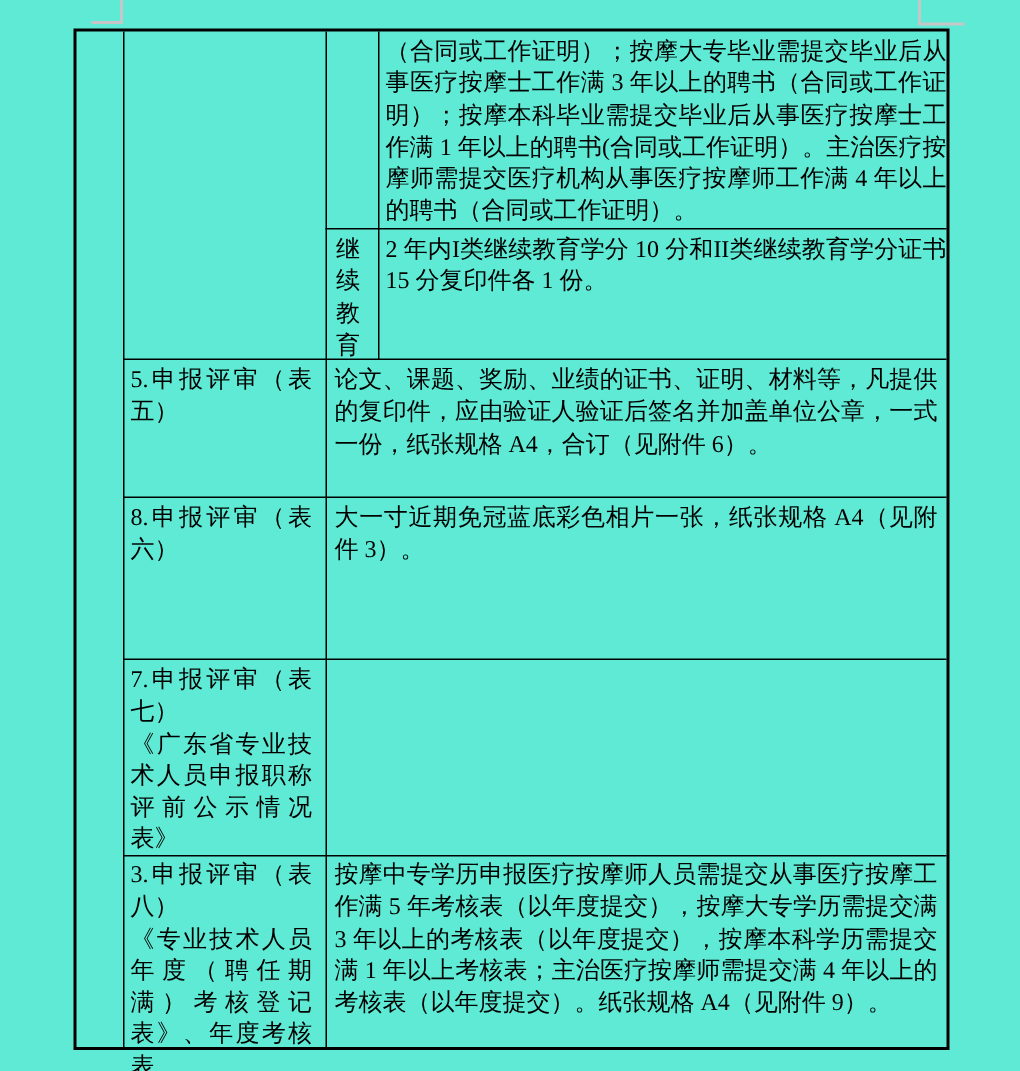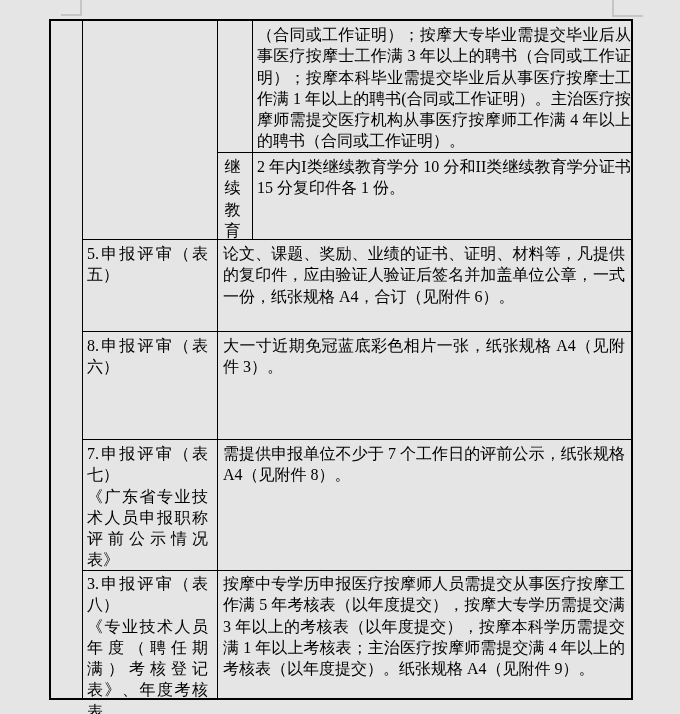--- a/index.html
+++ b/index.html
@@ -10,7 +10,7 @@
     color: #000000;
     overflow: hidden;
   }
-  .page { position: relative; width: 680px; height: 714px; background: #e5e5e5; }
+  .page { position: relative; width: 680px; height: 714px; background: #5eead4; }
 
   
   .mark { position: absolute; background: #c6c6c6; }

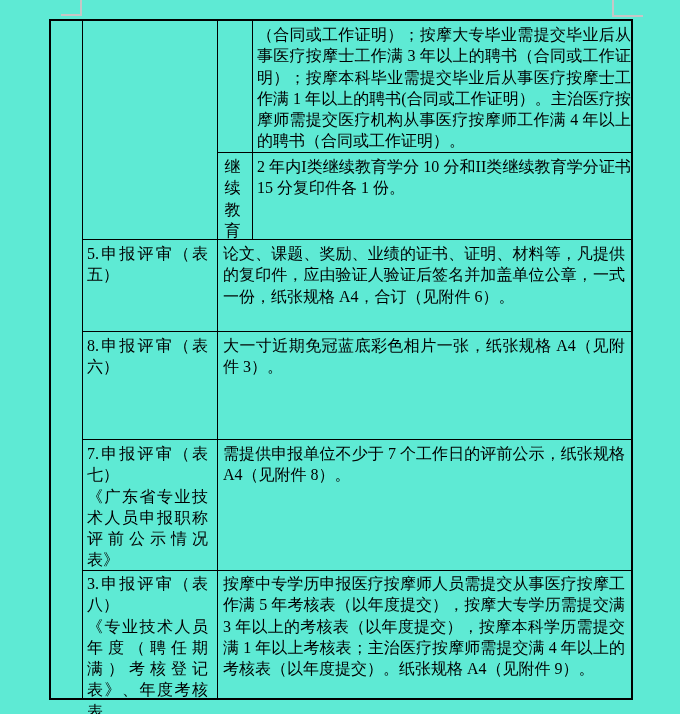--- a/index.html
+++ b/index.html
@@ -35,7 +35,7 @@
     white-space: normal;
   }
   .txt .par { margin: 0; padding: 0; text-align: justify; }
-  .vert-label { text-align: center; word-break: break-all; }
+  .vert-label { text-align: left; word-break: break-all; }
 </style>
 </head>
 <body>

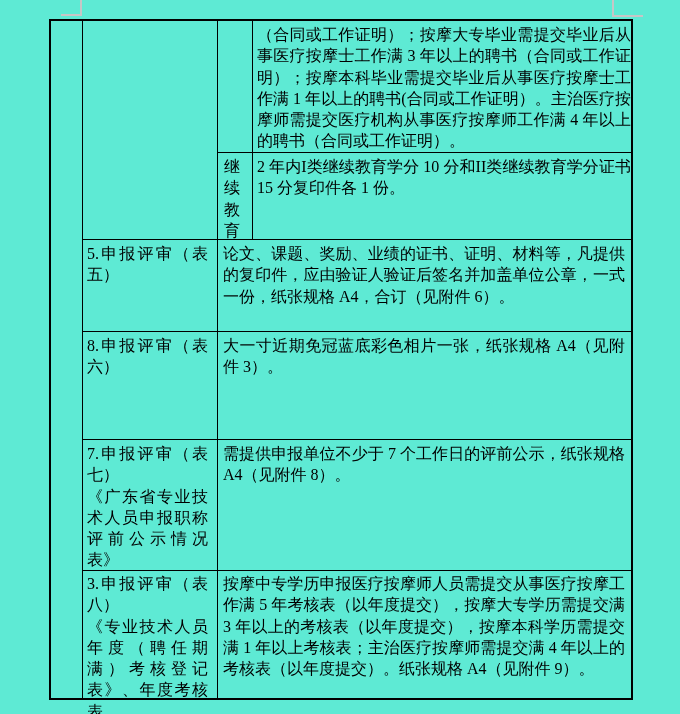--- a/index.html
+++ b/index.html
@@ -77,7 +77,6 @@
       <div class="par">7.申报评审（表七）</div>
       <div class="par">《广东省专业技术人员申报职称评前公示情况表》</div>
     </div>
-    <div class="txt" style="left:172px; top:422px; width:402px;">需提供申报单位不少于 7 个工作日的评前公示，纸张规格 A4（见附件 8）。</div>
 
     <div class="txt" style="left:36px; top:552px; width:121px;">
       <div class="par">3.申报评审（表八）</div>

